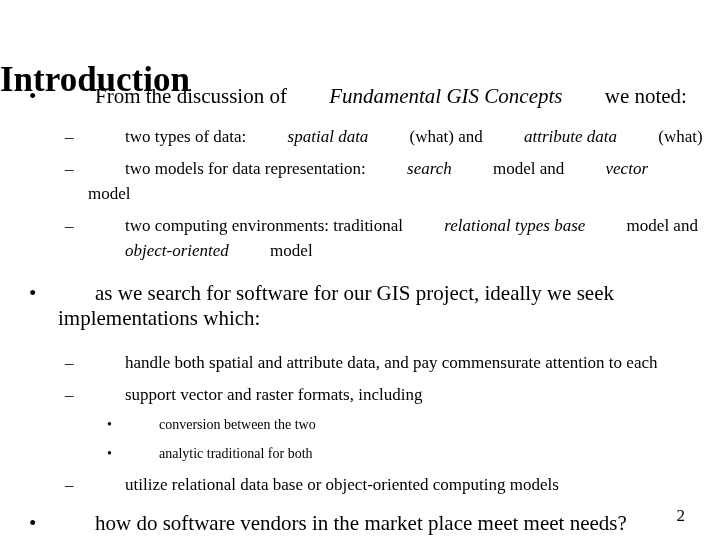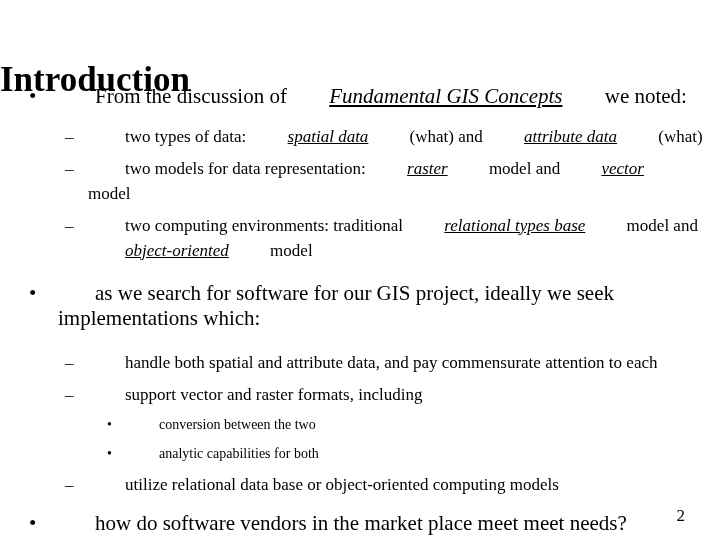--- a/index.html
+++ b/index.html
@@ -94,7 +94,7 @@
   }
 
   .txt { display: inline; margin-left: 37px; }
-  .it { font-style: italic; text-decoration: underline; }
+  .it { font-style: italic; }
 
   .gap-sm { height: 7px; }
   .gap-md { height: 14px; }

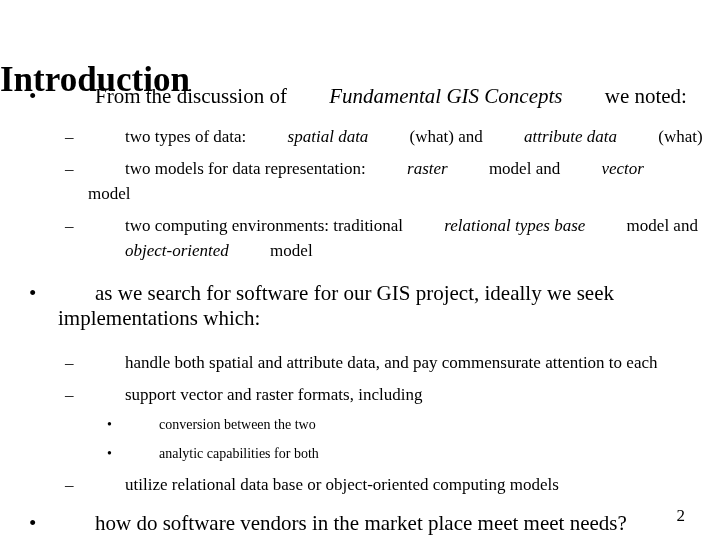--- a/index.html
+++ b/index.html
@@ -122,7 +122,7 @@
       <div class="gap-md"></div>
       <p class="lvl2"><span class="bullet">–</span><span class="txt">two types of data: </span><span class="txt it">spatial data</span><span class="txt"> (what) and </span><span class="txt it">attribute data</span><span class="txt"> (what)</span></p>
       <div class="gap-sm"></div>
-      <p class="lvl2"><span class="bullet">–</span><span class="txt">two models for data representation: </span><span class="txt it">raster</span><span class="txt"> model and </span><span class="txt it">vector</span><span class="txt"> model</span></p>
+      <p class="lvl2"><span class="bullet">–</span><span class="txt">two models for data representation: </span><span class="txt it">search</span><span class="txt"> model and </span><span class="txt it">vector</span><span class="txt"> model</span></p>
       <div class="gap-sm"></div>
       <p class="lvl2"><span class="bullet">–</span><span class="txt">two computing environments: traditional </span><span class="txt it">relational types base</span><span class="txt"> model and </span><span class="txt it">object-oriented</span><span class="txt"> model</span></p>
       <div class="gap-lg"></div>

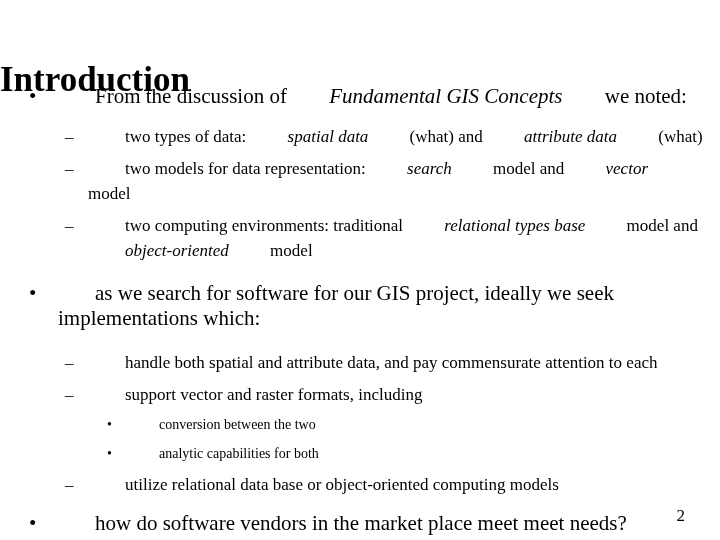--- a/index.html
+++ b/index.html
@@ -134,7 +134,7 @@
       <div class="gap-sm"></div>
       <p class="lvl3"><span class="bullet">•</span><span class="txt">conversion between the two</span></p>
       <div class="gap-sm"></div>
-      <p class="lvl3"><span class="bullet">•</span><span class="txt">analytic capabilities for both</span></p>
+      <p class="lvl3"><span class="bullet">•</span><span class="txt">analytic traditional for both</span></p>
       <div class="gap-sm"></div>
       <p class="lvl2"><span class="bullet">–</span><span class="txt">utilize relational data base or object-oriented computing models</span></p>
       <div class="gap-md"></div>

